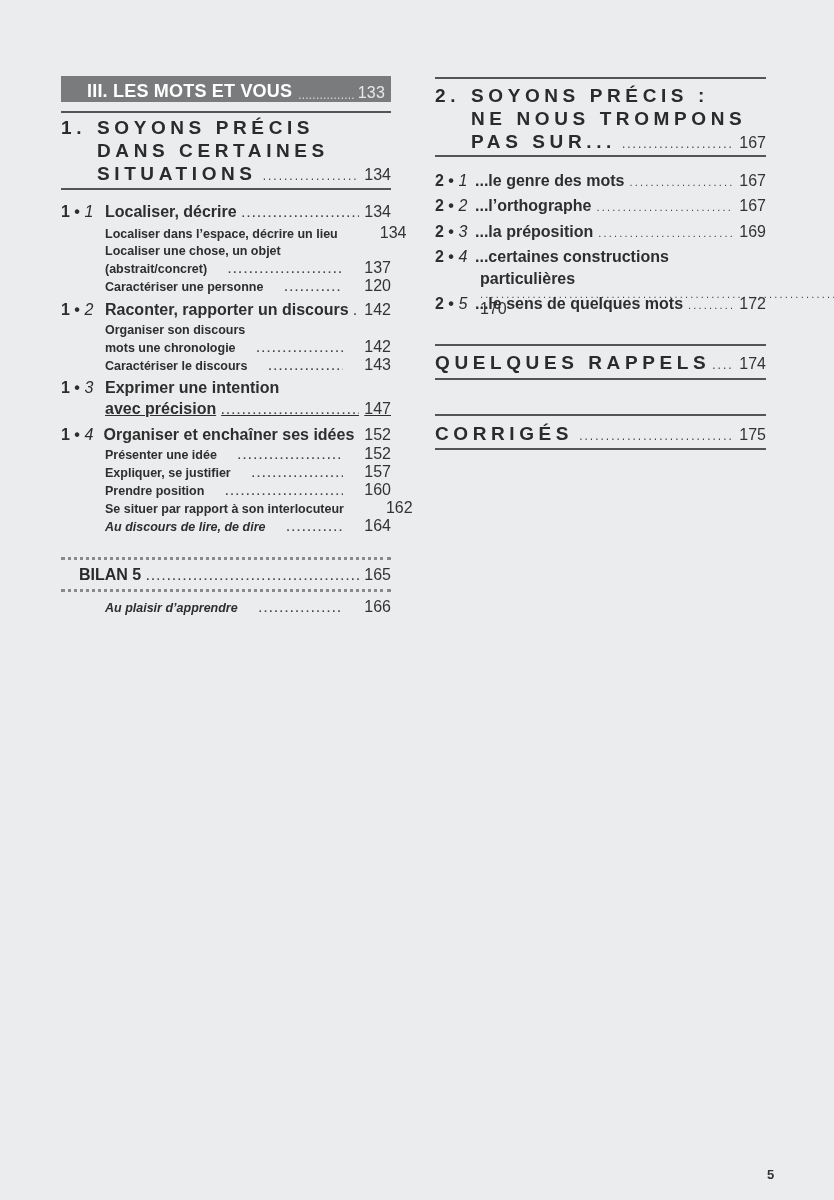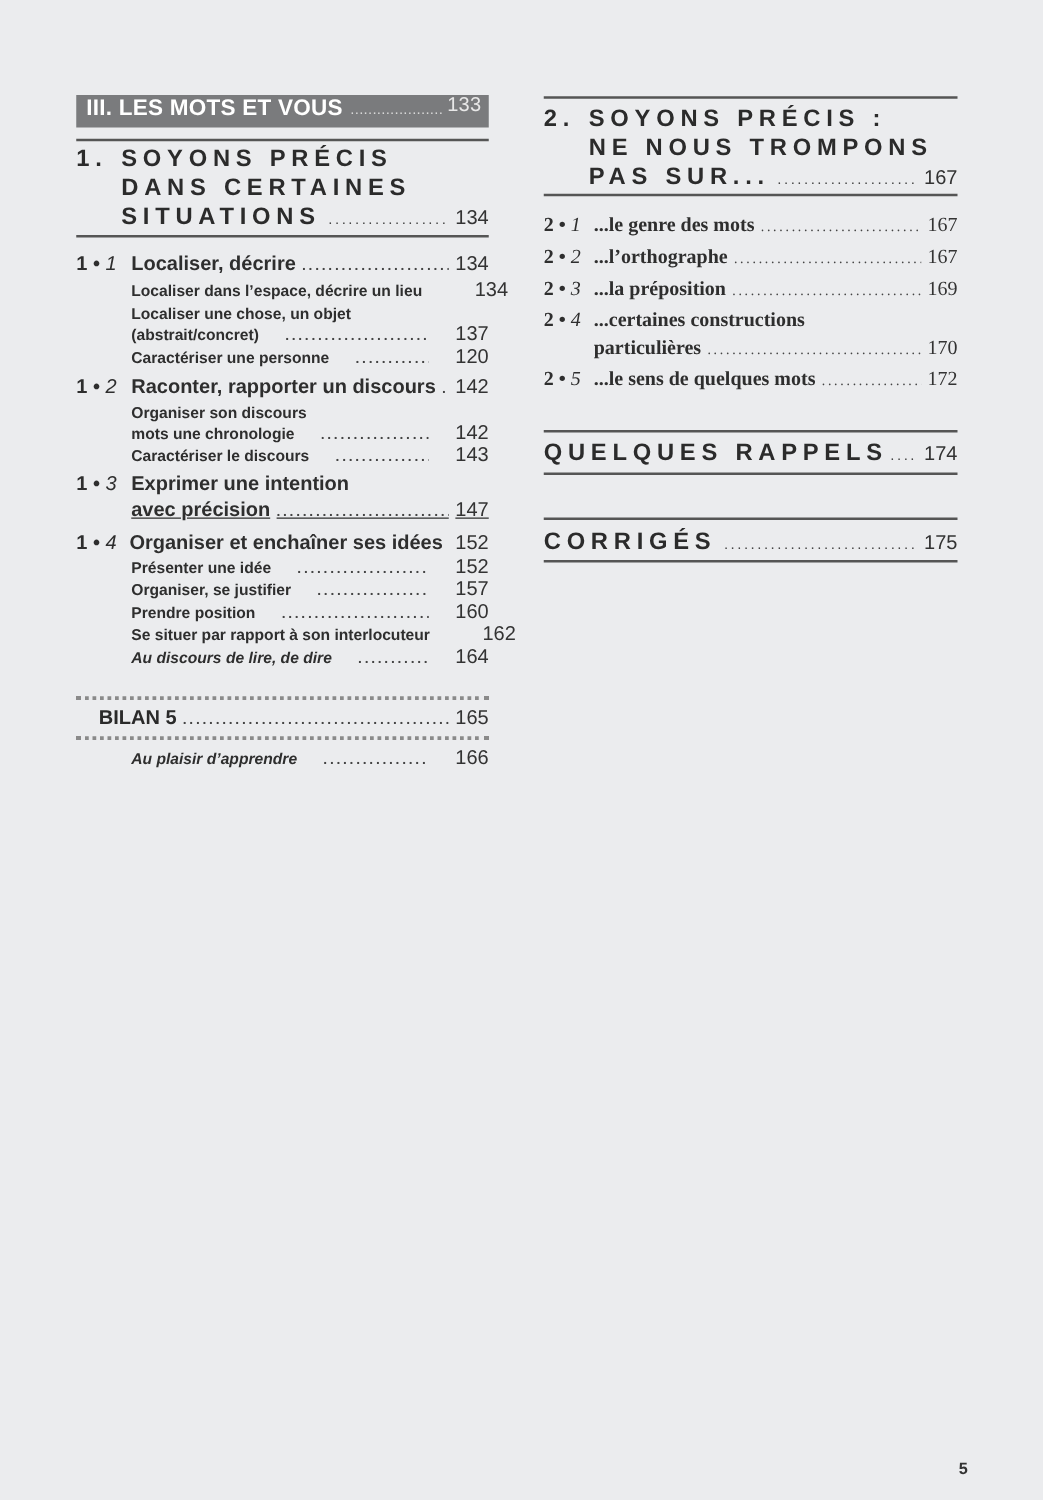--- a/index.html
+++ b/index.html
@@ -18,7 +18,7 @@
   .part-band {
     position: absolute; top: 76px; left: 0; width: 330px; height: 26px;
     background: #7a7b7d; color: #fff;
-    display: flex; align-items: flex-start; padding: 0 6px 0 8px; box-sizing: border-box;
+    display: flex; align-items: flex-end; padding: 0 6px 0 26px; box-sizing: border-box;
     font-weight: bold; font-size: 18px; letter-spacing: 0.2px;
   }
   .part-band .dots { flex: 1; overflow: hidden; white-space: nowrap; color: #d8d8d8; font-weight: normal; font-size: 12px; margin: 4px 4px 0 6px; }

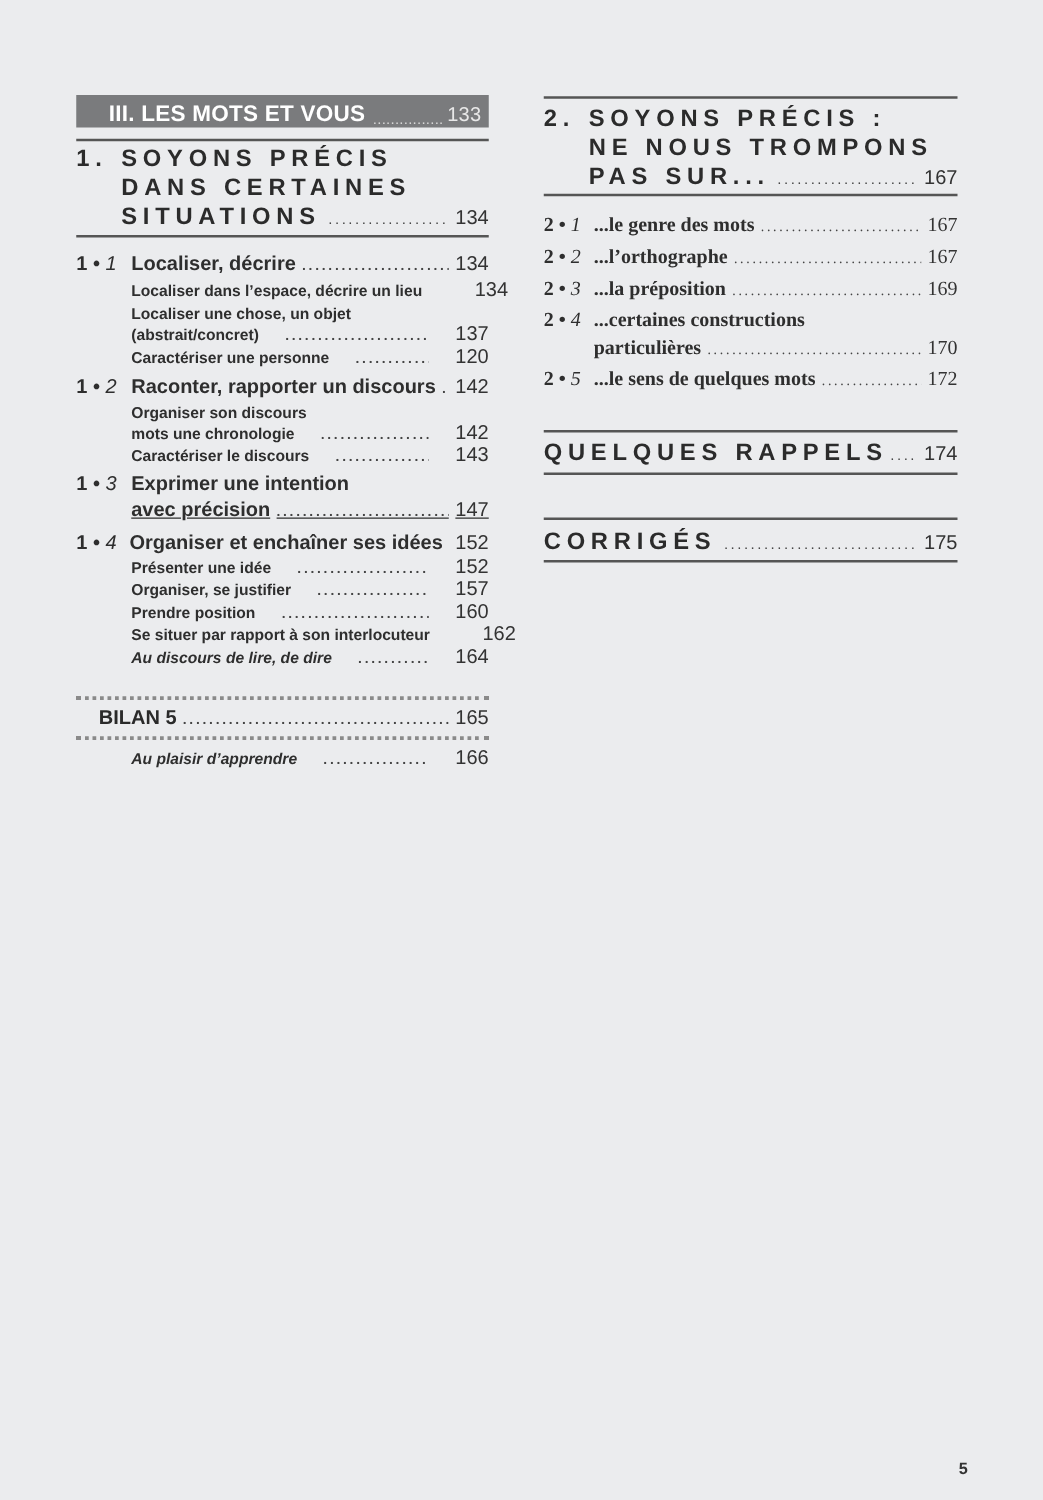--- a/index.html
+++ b/index.html
@@ -51,7 +51,7 @@
   .bilan .pg { font-weight: normal; }
   .dotted-rule { position: absolute; left: 0; right: 0; height: 0; border-top: 3px dotted #8a8a8a; }
 
-  .r-entry { position: absolute; left: 0; right: 0; display: flex; align-items: baseline; white-space: nowrap; font-size: 16px; font-weight: bold; color: #2e2e2e; font-family: Liberation Serif, serif; }
+  .r-entry { position: absolute; left: 0; right: 0; display: flex; align-items: baseline; white-space: nowrap; font-size: 16px; font-weight: bold; color: #2e2e2e; }
   .r-entry .num { display: inline-block; width: 40px; }
   .r-entry .num i { font-weight: normal; }
   .r-entry.cont { padding-left: 40px; }

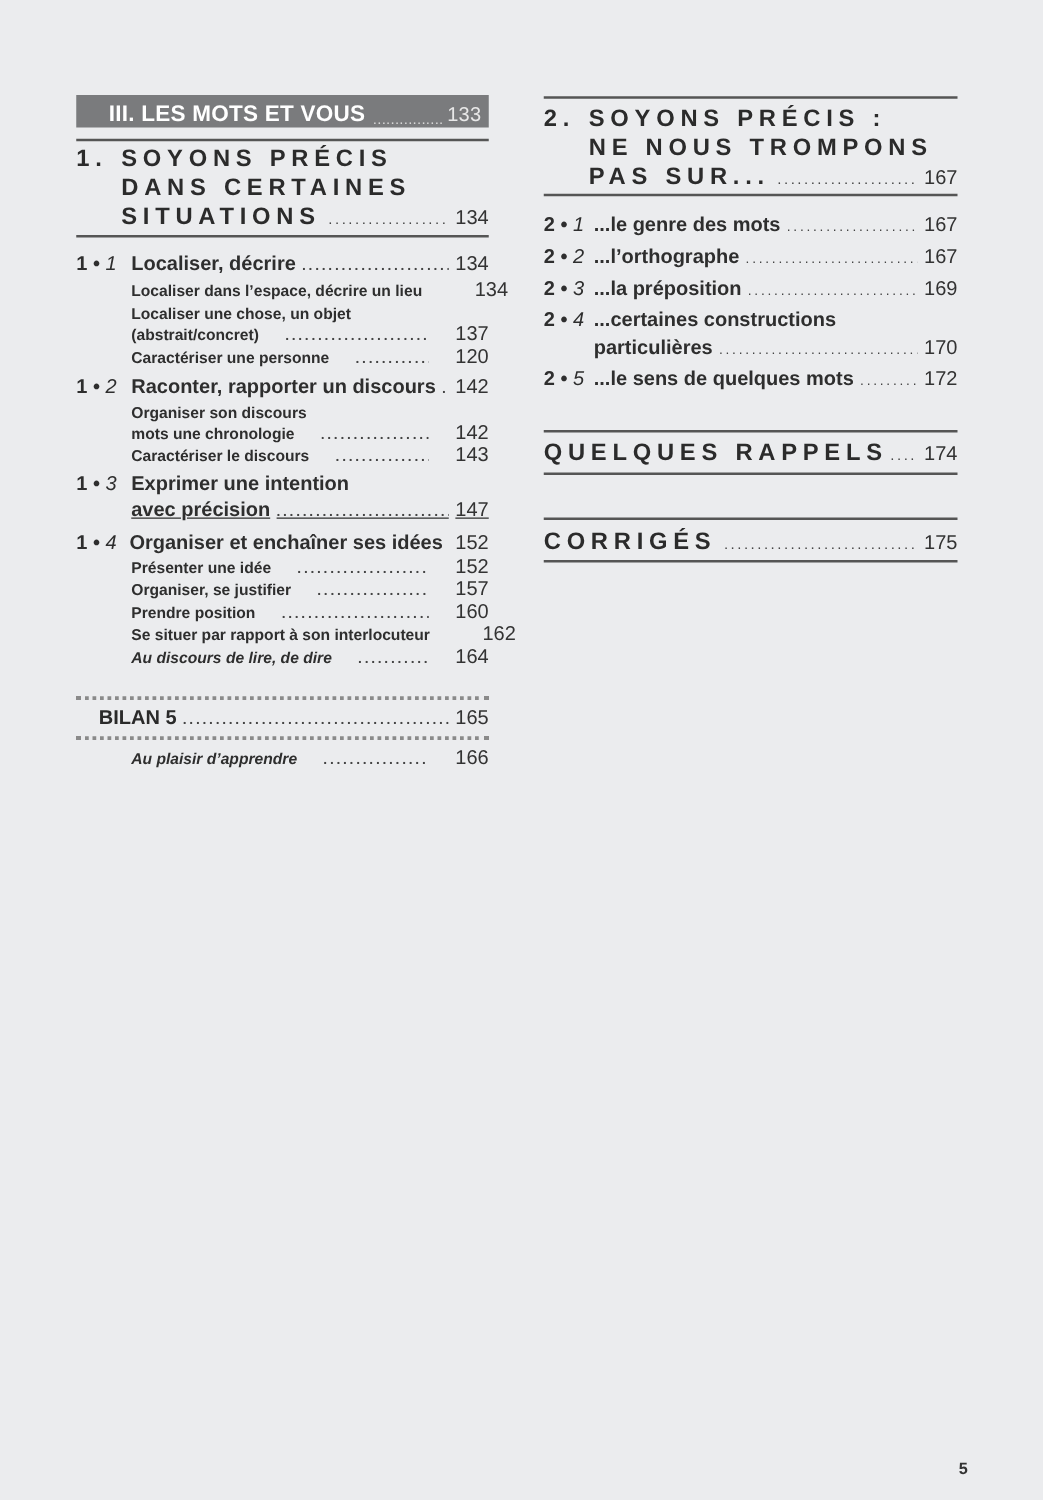--- a/index.html
+++ b/index.html
@@ -54,7 +54,7 @@
   .r-entry { position: absolute; left: 0; right: 0; display: flex; align-items: baseline; white-space: nowrap; font-size: 16px; font-weight: bold; color: #2e2e2e; }
   .r-entry .num { display: inline-block; width: 40px; }
   .r-entry .num i { font-weight: normal; }
-  .r-entry.cont { padding-left: 40px; }
+  .r-entry.cont { padding-left: 40px; flex-direction: column; }
   .r-entry .dots { flex: 1; overflow: hidden; letter-spacing: 2.2px; font-size: 11px; font-weight: normal; color: #444; margin: 0 5px; }
   .r-entry .pg { font-weight: normal; font-size: 16px; color: #333; }
 

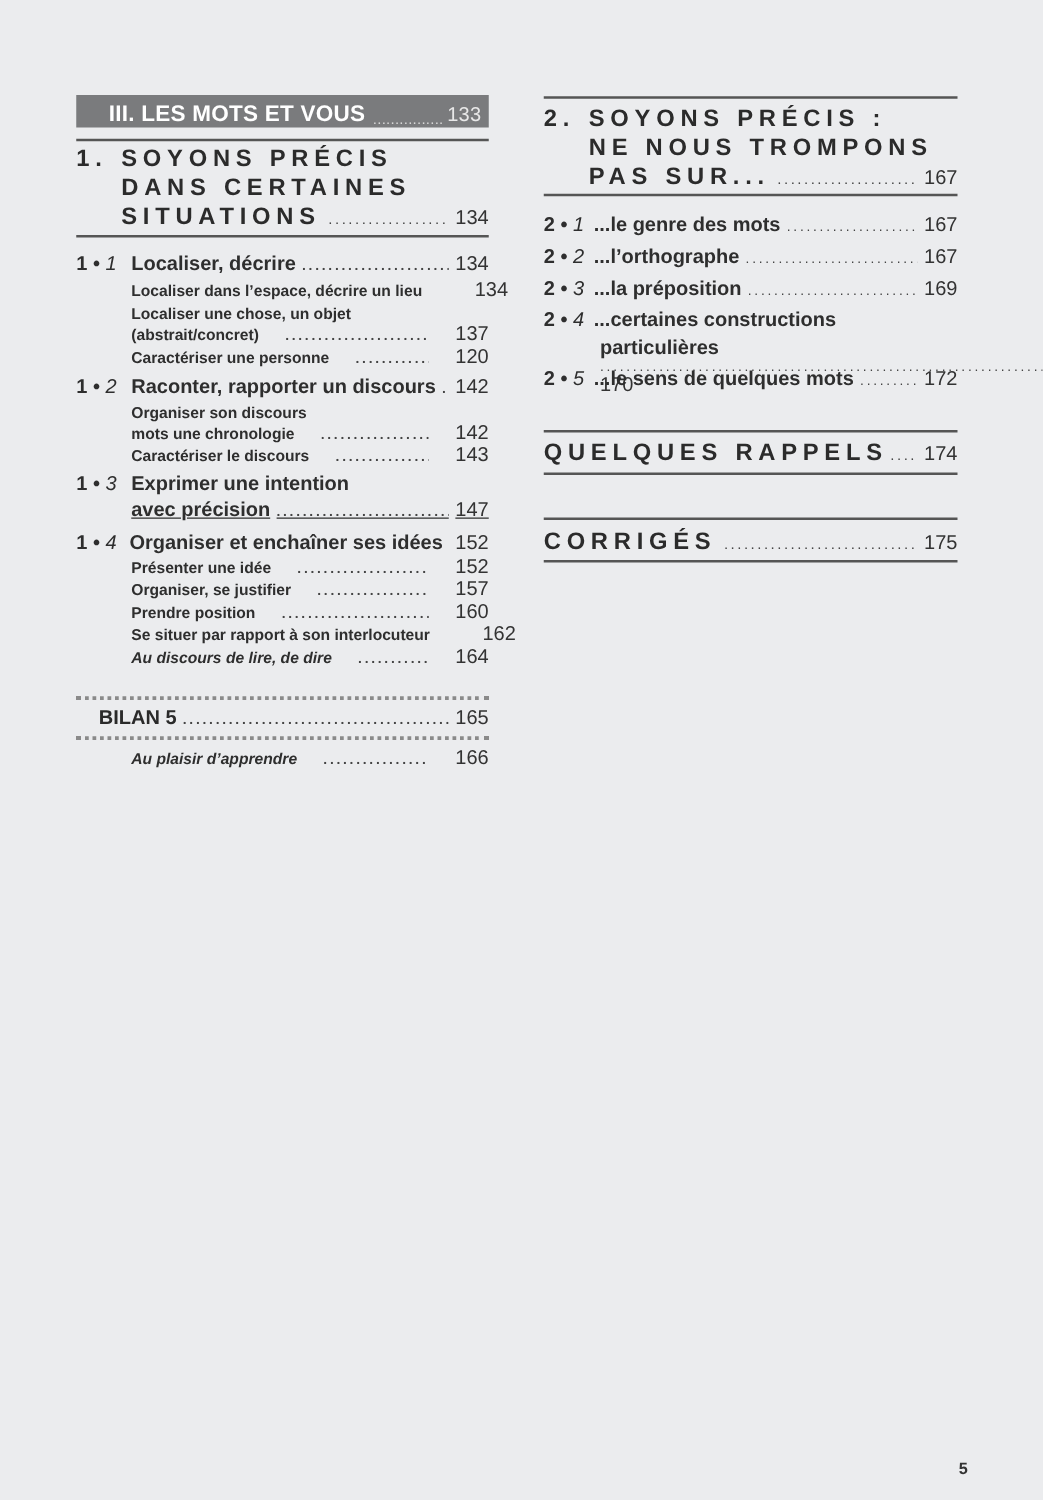--- a/index.html
+++ b/index.html
@@ -155,7 +155,7 @@
     <span class="pg">152</span>
   </div>
   <div class="entry lvl2" style="top:463px">
-    <span class="txt">Organiser, se justifier</span>
+    <span class="txt">Expliquer, se justifier</span>
     <span class="dots">..............................................................................</span>
     <span class="pg">157</span>
   </div>

